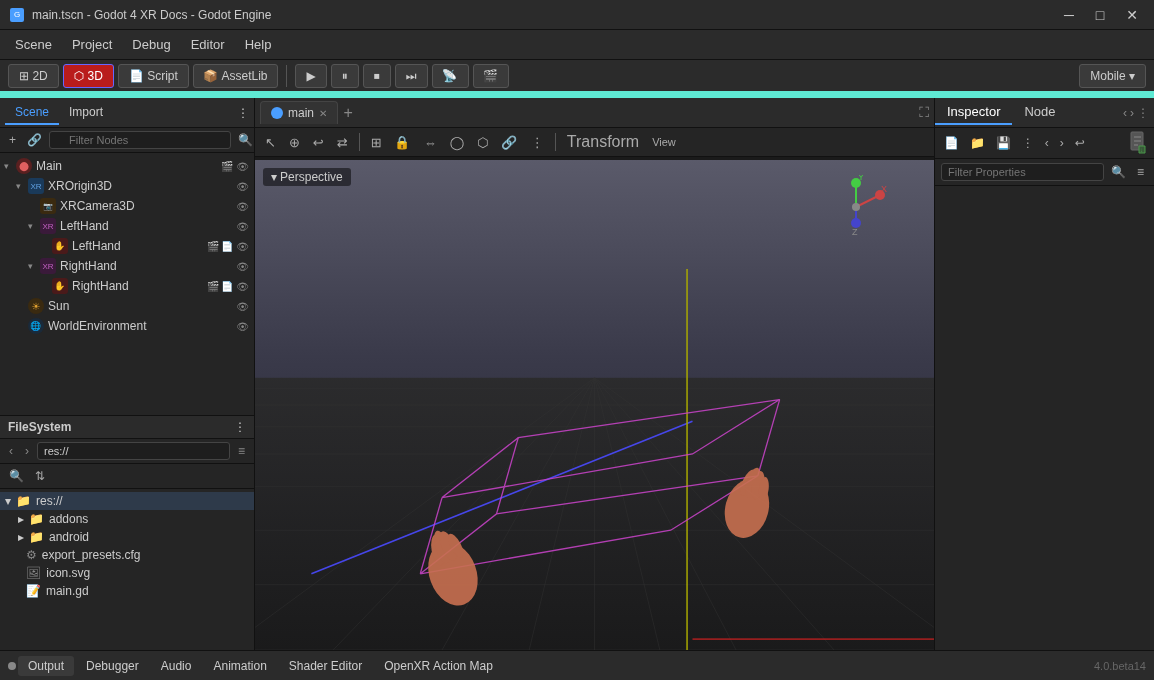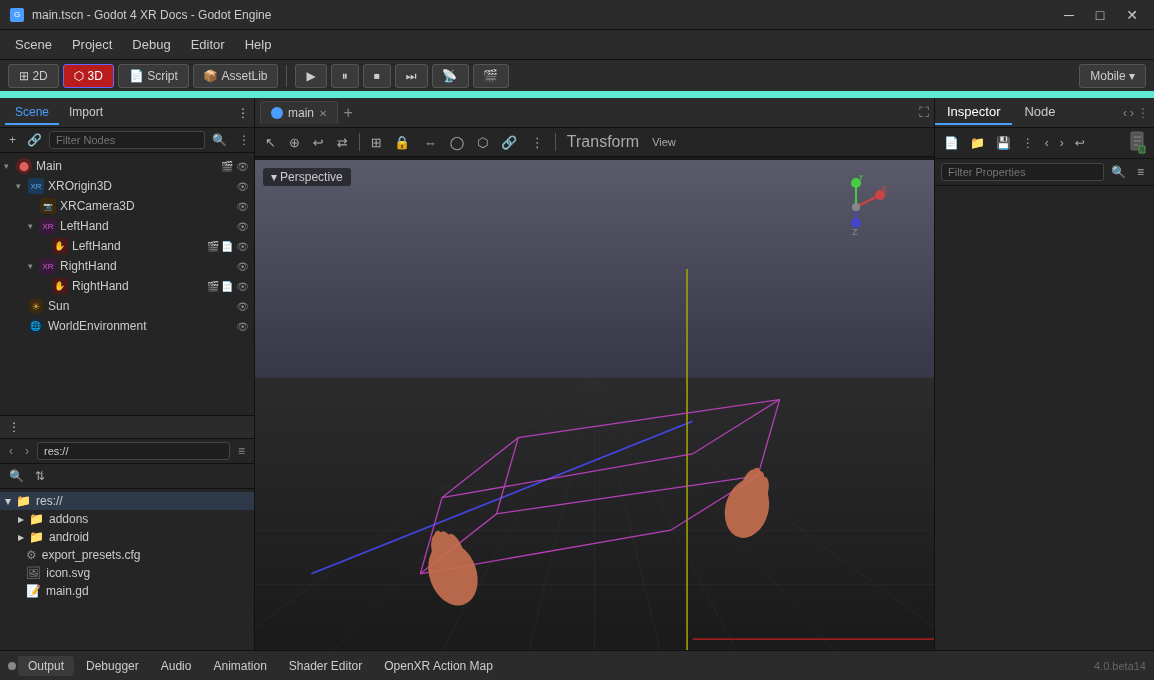--- a/index.html
+++ b/index.html
@@ -38,7 +38,7 @@
     .tab-options { margin-left: auto; cursor: pointer; }
     #scene-toolbar { display: flex; align-items: center; padding: 3px 5px; background: #252525; gap: 3px; border-bottom: 1px solid #111; }
     .scene-tool-btn { background: none; border: none; color: #aaa; cursor: pointer; padding: 2px 4px; border-radius: 2px; font-size: 12px; }
-    #filter-nodes { background: #1e1e1e; border: 1px solid #444; color: #ccc; padding: 2px 6px; border-radius: 3px; flex: 1; font-size: 11px; }
+    #filter-nodes { background: #1e1e1e; border: 1px solid #444; color: #ccc; padding: 2px 19px; border-radius: 3px; flex: 1; font-size: 11px; }
     #scene-tree { flex: 1; overflow-y: auto; padding: 3px 0; }
     .tree-item { display: flex; align-items: center; padding: 2px 5px; cursor: pointer; font-size: 12px; position: relative; }
     .tree-arrow { display: inline-block; width: 12px; font-size: 9px; color: #888; cursor: pointer; }

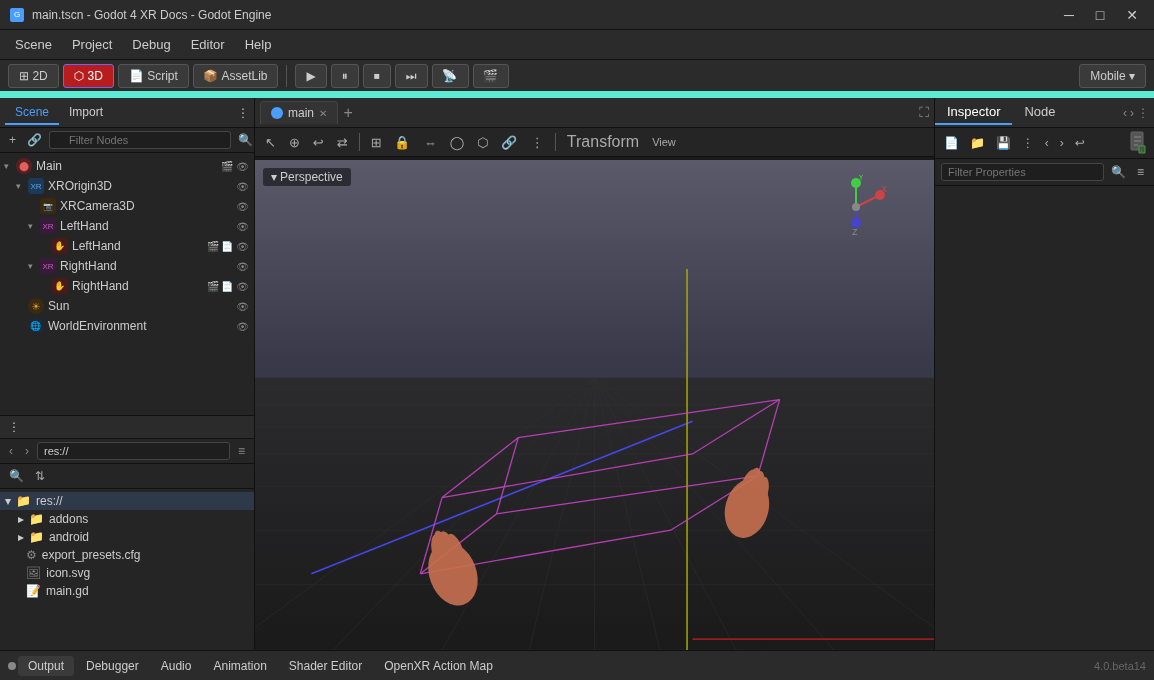--- a/index.html
+++ b/index.html
@@ -267,6 +267,7 @@
 
     <div id="fs-panel">
       <div id="fs-header">
+        <span id="fs-title">FileSystem</span>
         <span style="cursor:pointer;">⋮</span>
       </div>
       <div id="fs-nav">

